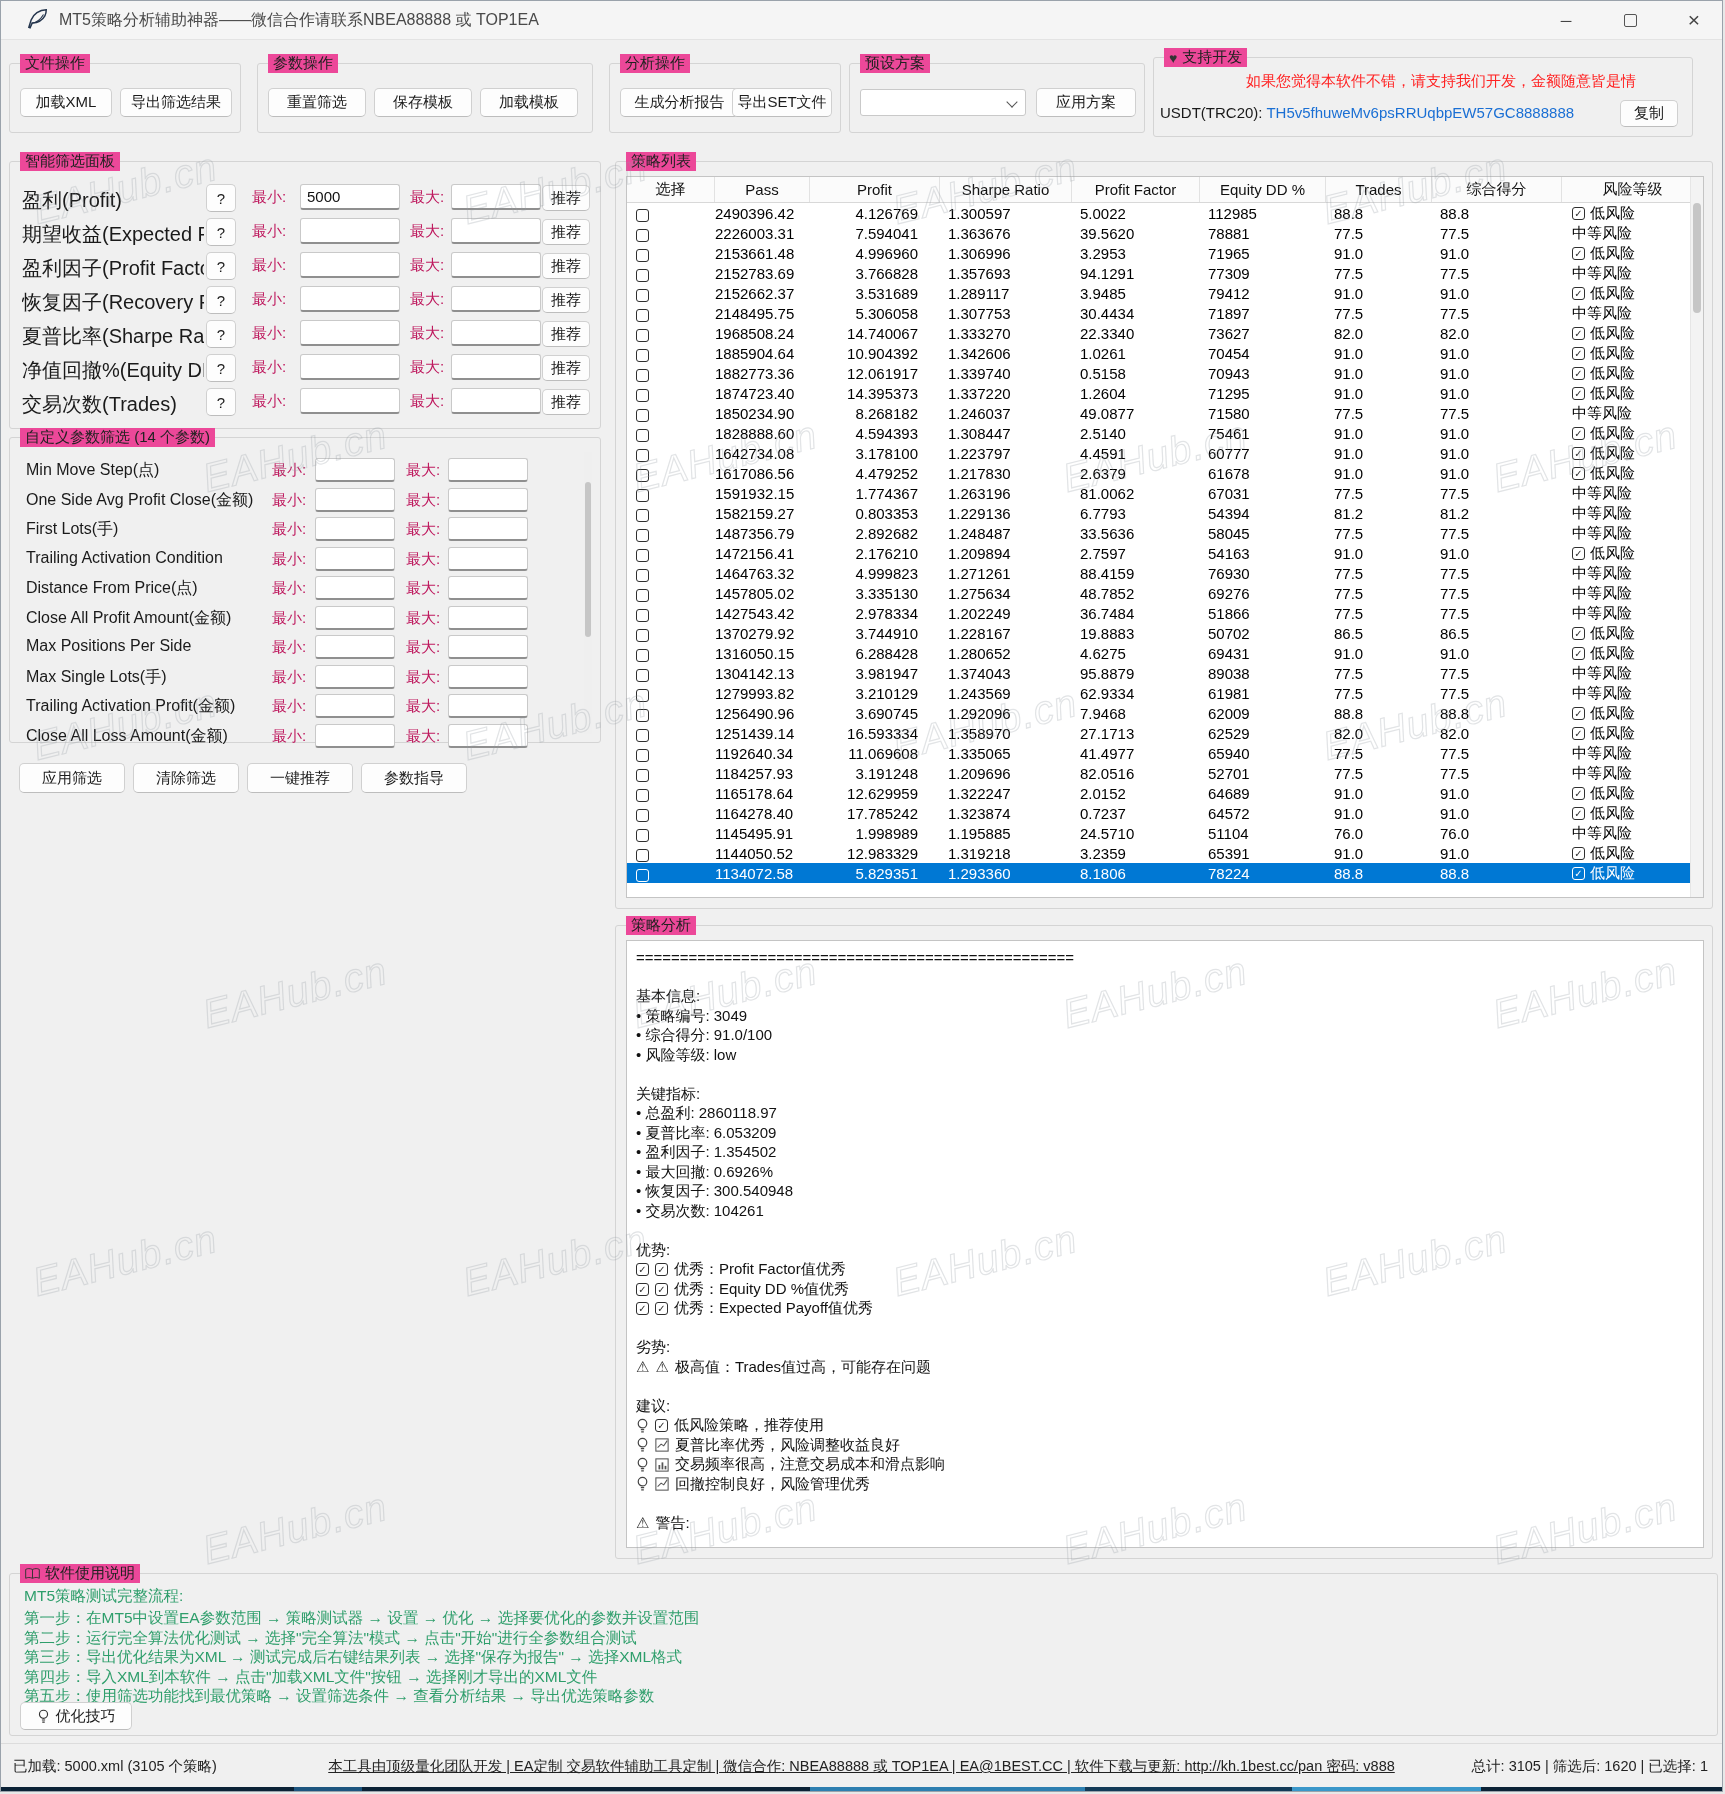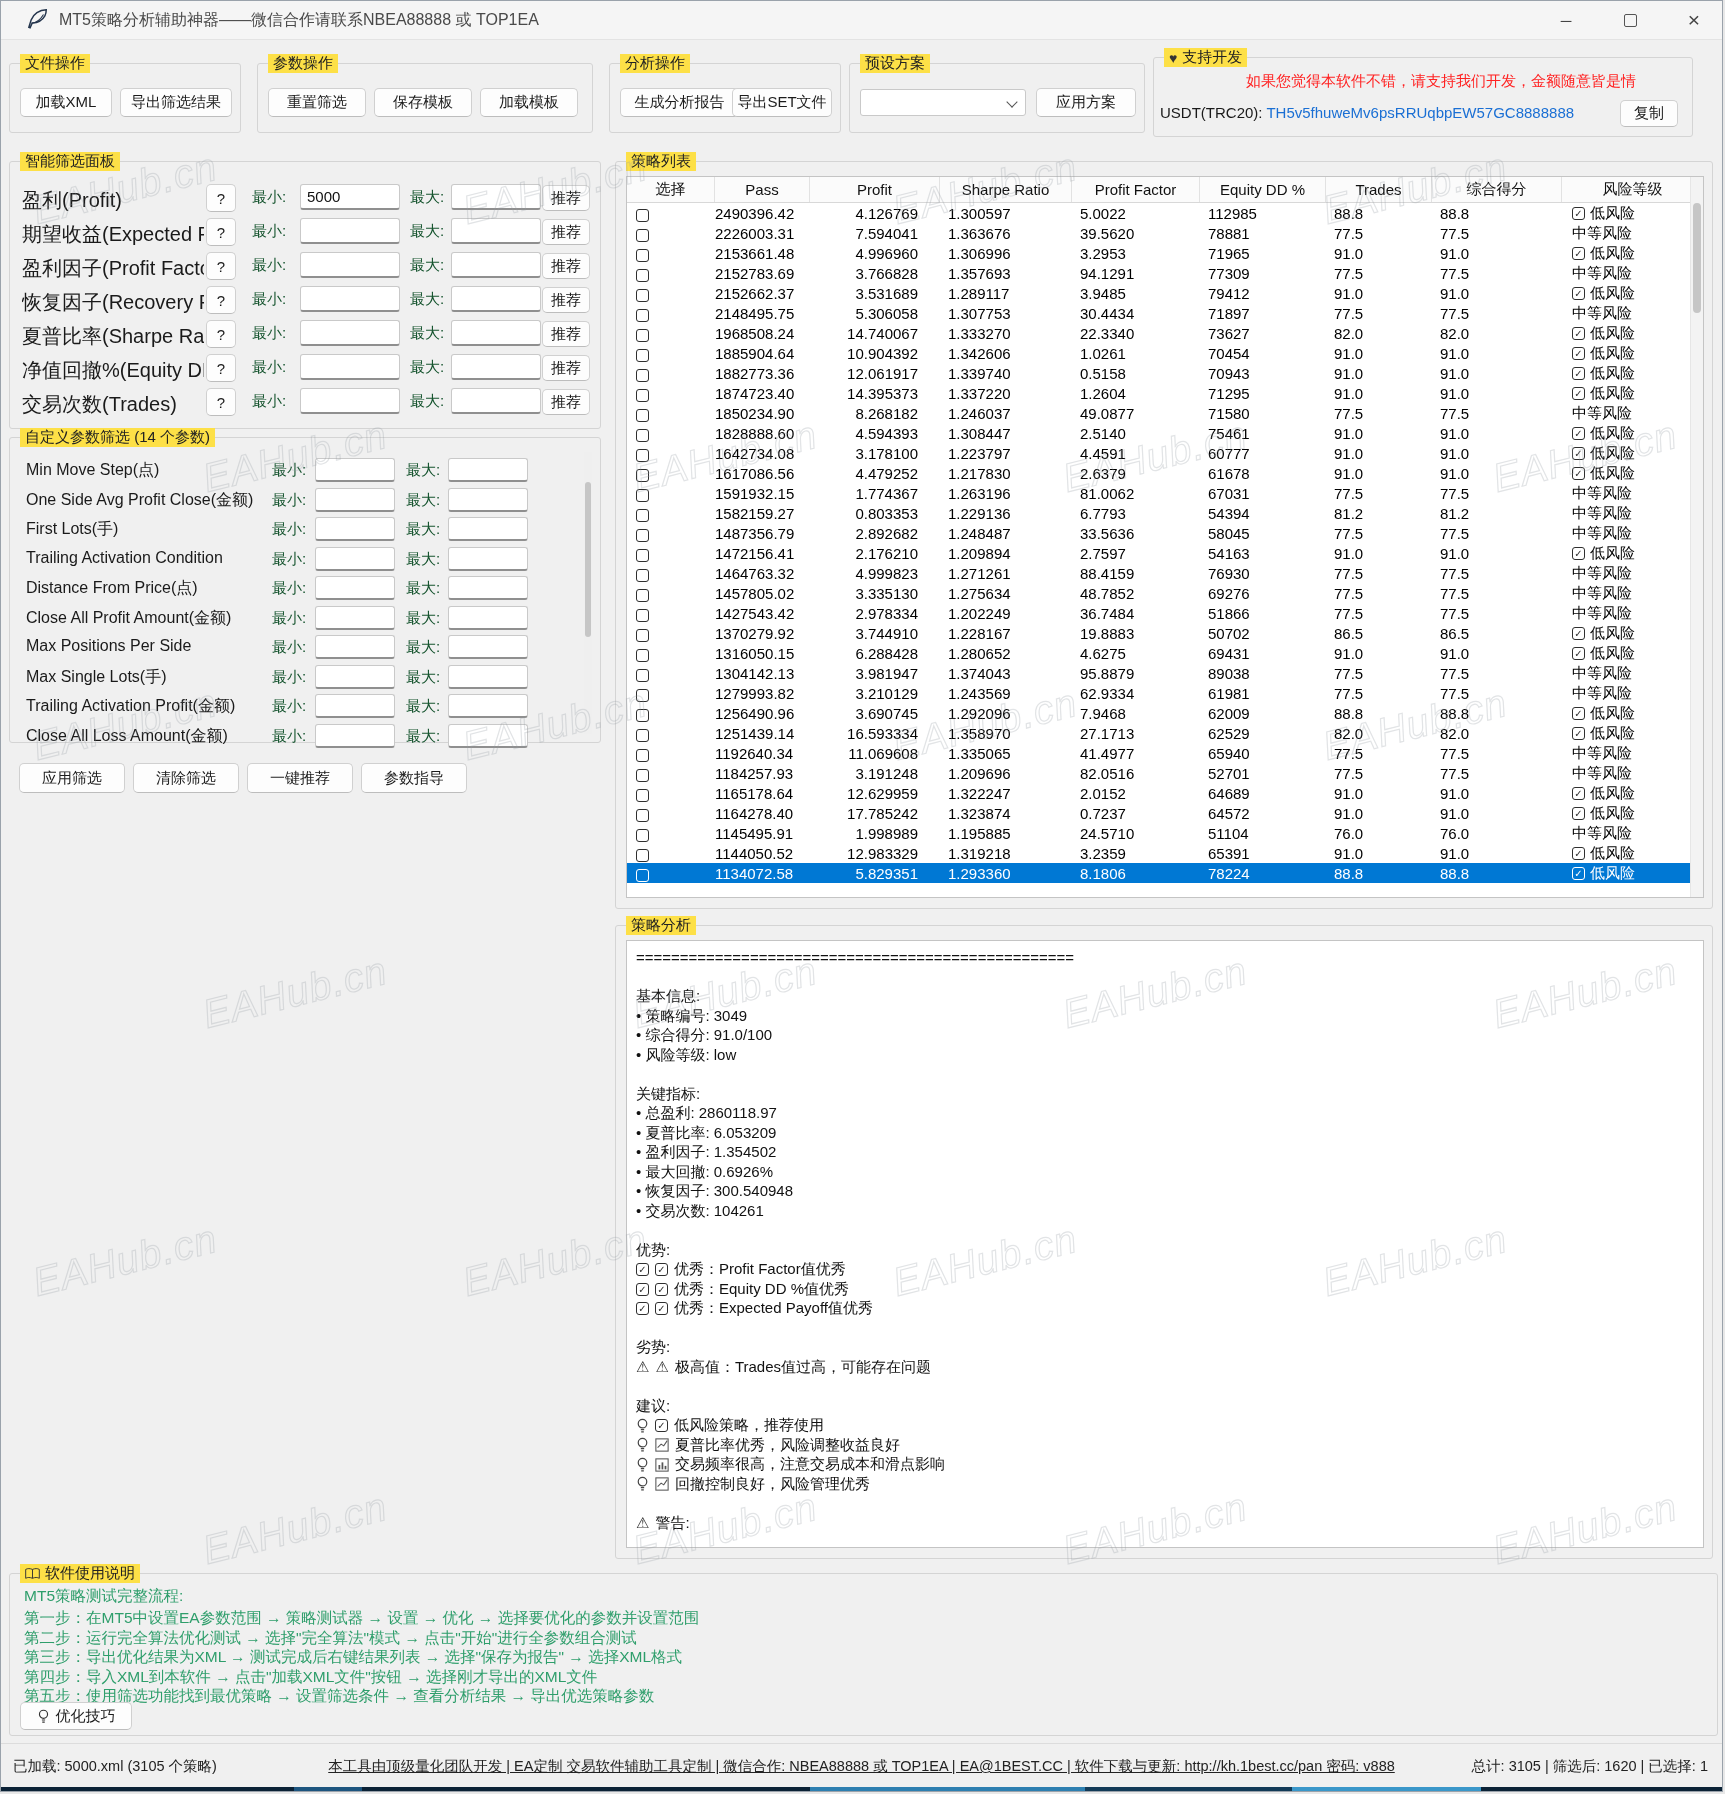--- a/index.html
+++ b/index.html
@@ -23,7 +23,7 @@
 
   
   .group{position:absolute;border:1px solid #d4d4d4;border-radius:3px;background:transparent;box-sizing:border-box;}
-  .glabel{position:absolute;top:-10px;left:10px;background:#fde047;padding:0 5px;font-size:15px;
+  .glabel{position:absolute;top:-10px;left:10px;background:#ec4899;padding:0 5px;font-size:15px;
           color:#222;white-space:nowrap;display:flex;align-items:center;gap:5px;}
 
   

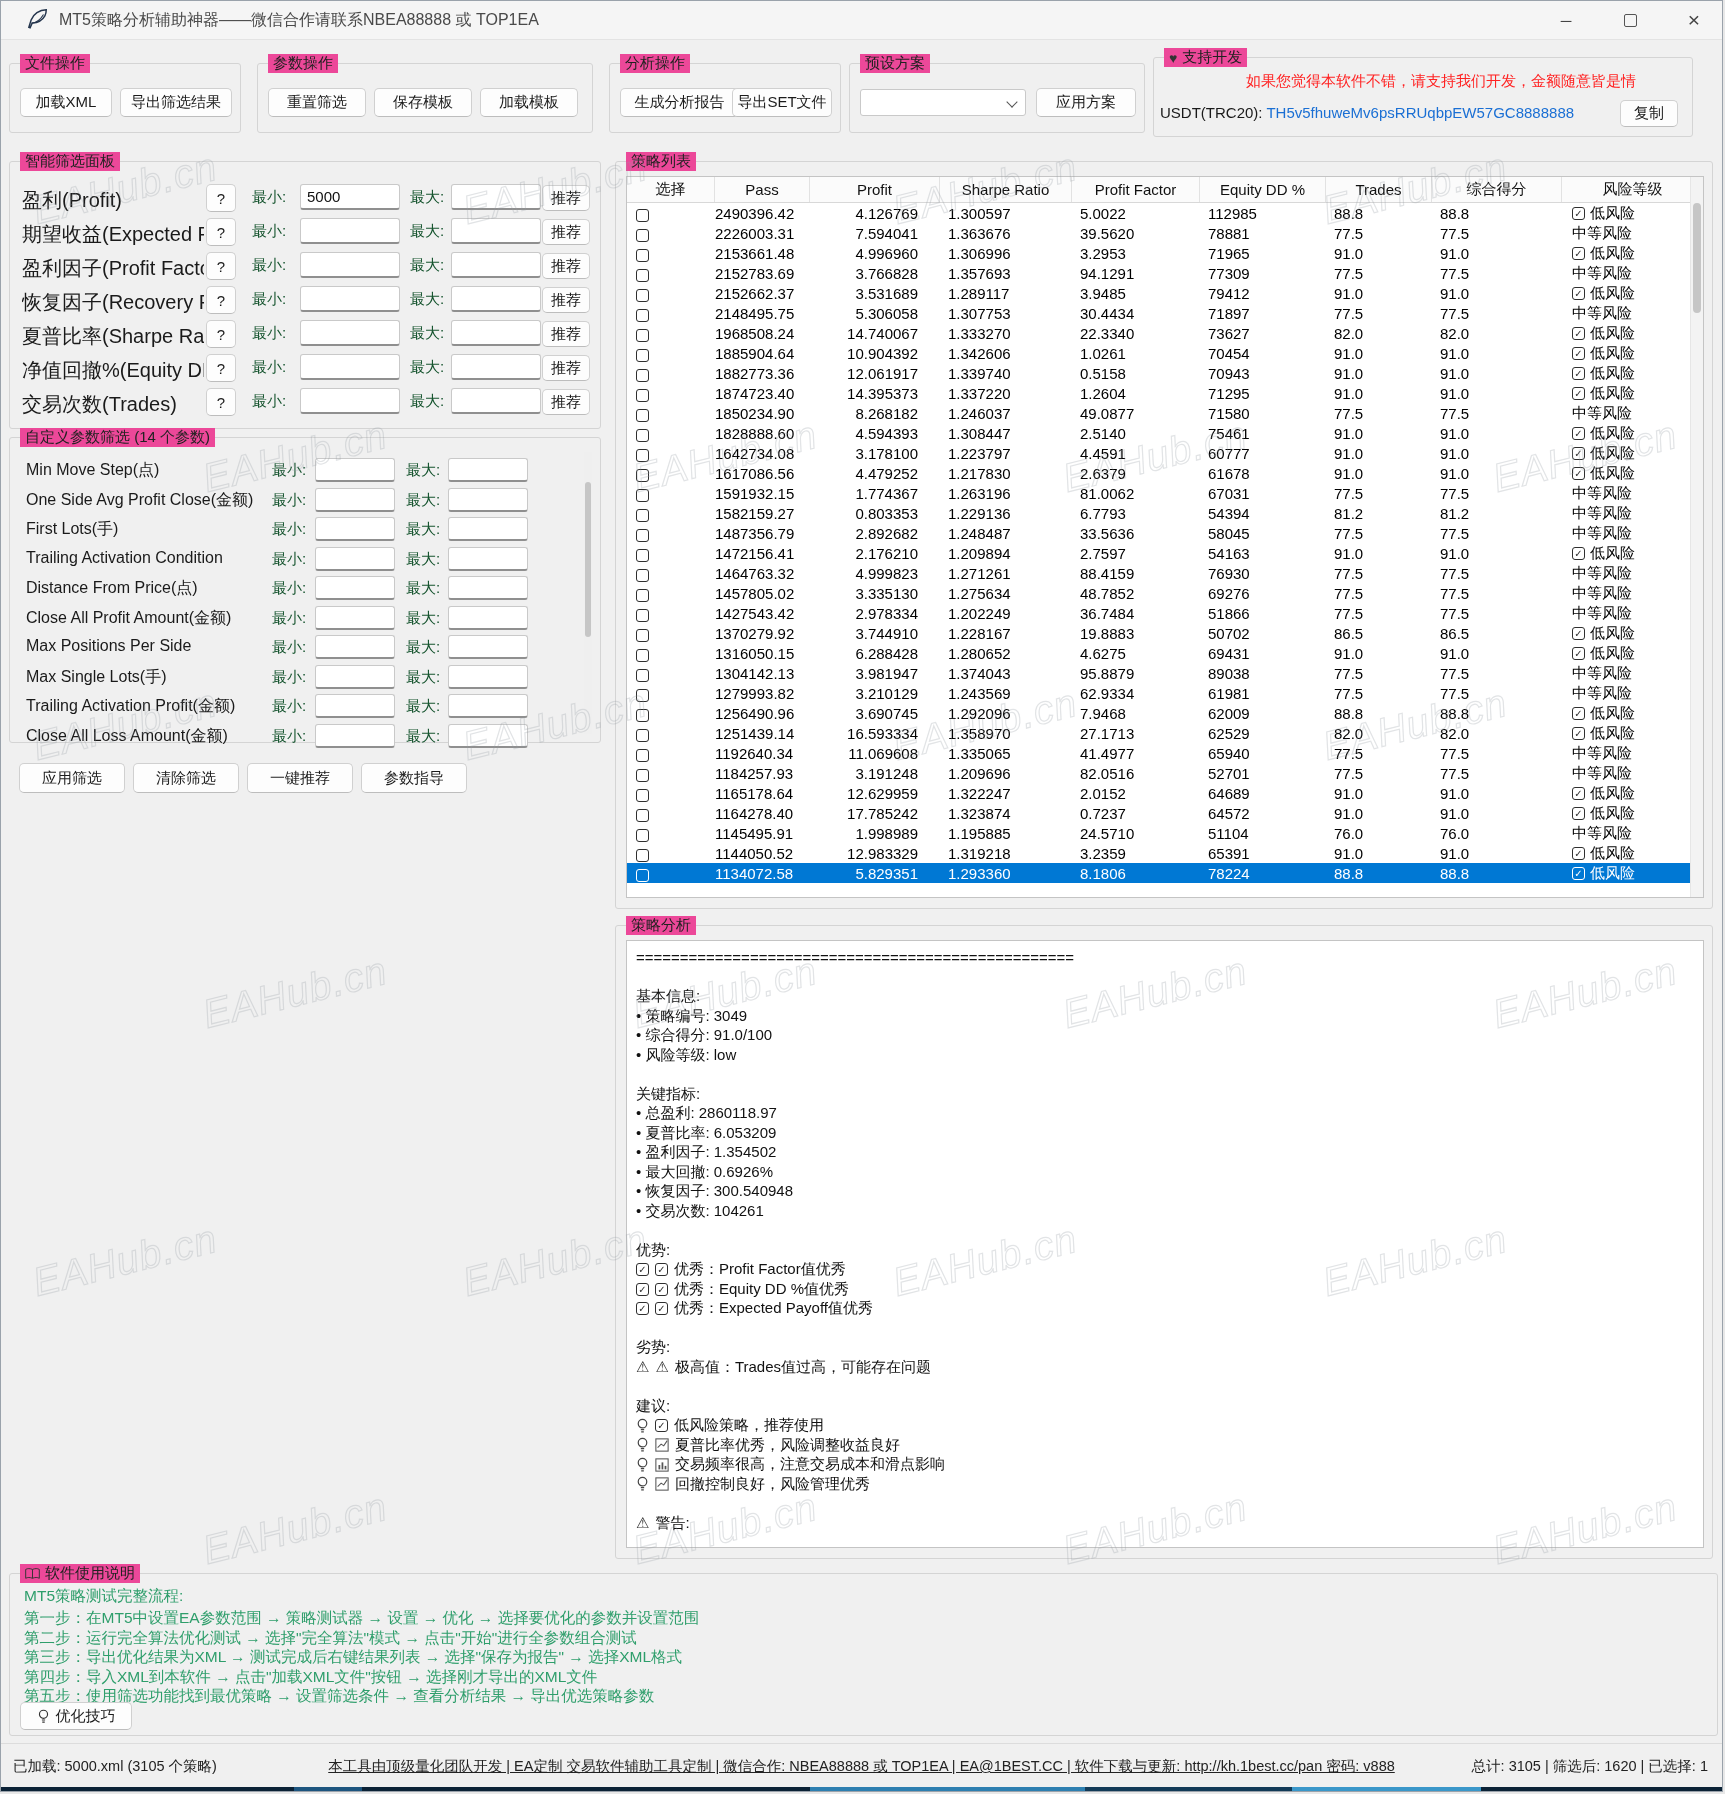--- a/index.html
+++ b/index.html
@@ -33,7 +33,7 @@
   .inp{position:absolute;background:#ffffff;border:1px solid #c9c9c9;border-bottom:2px solid #8f8f8f;
        border-radius:3px;box-sizing:border-box;font-size:15px;padding:0 6px;height:26px;
        font-family:inherit;color:#111;}
-  .mm{position:absolute;font-size:15px;color:#14532d;white-space:nowrap;}
+  .mm{position:absolute;font-size:15px;color:#be185d;white-space:nowrap;}
 
   
   .toolbar-group{height:70px;}

